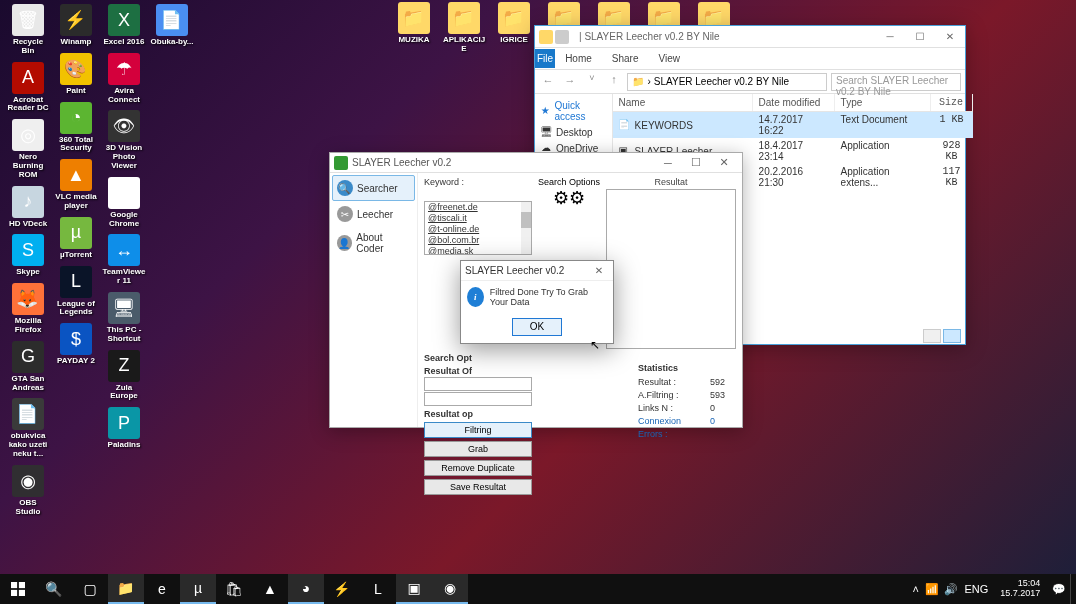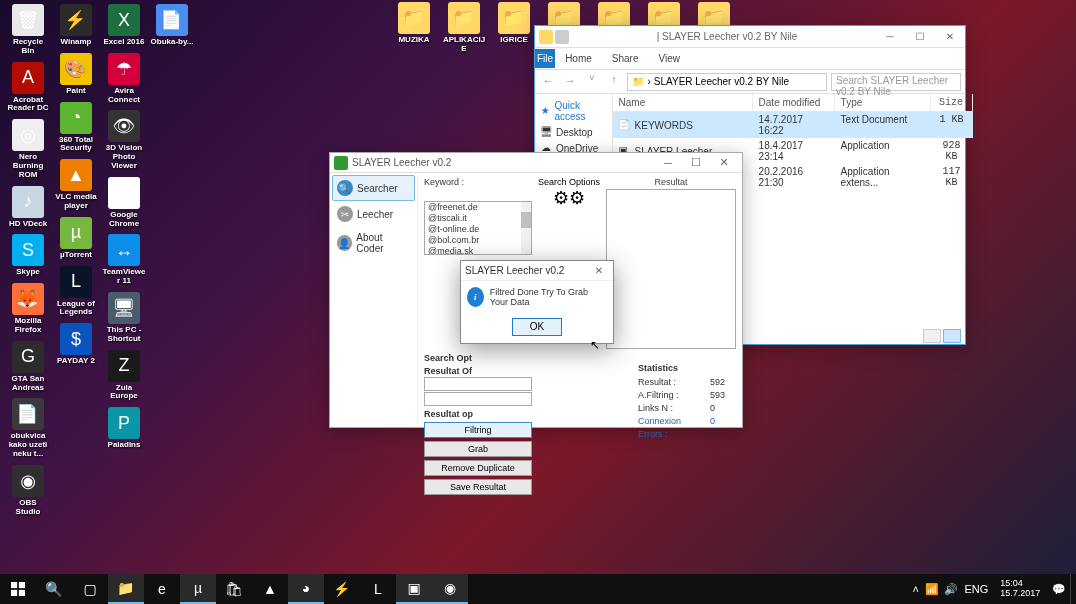--- a/index.html
+++ b/index.html
@@ -21,7 +21,7 @@
 .explorer-titlebar { height: 22px; background: #fff; display: flex; align-items: center; font-size: 10px; border-bottom: 1px solid #e0e0e0; }
 .explorer-titlebar .icons { display: flex; gap: 2px; padding: 0 4px; }
 .explorer-titlebar .qat-ico { width: 14px; height: 14px; background: #ffd868; border-radius: 2px; }
-.explorer-titlebar .title { flex: 1; padding-left: 6px; color: #666; text-align: center; }
+.explorer-titlebar .title { flex: 1; padding-left: 6px; color: #666; }
 .explorer-titlebar .winbtns { display: flex; }
 .explorer-titlebar .winbtn { width: 30px; height: 20px; text-align: center; line-height: 20px; font-size: 10px; color: #666; cursor: pointer; }
 .explorer-ribbon { height: 22px; display: flex; align-items: center; font-size: 10px; border-bottom: 1px solid #e0e0e0; }

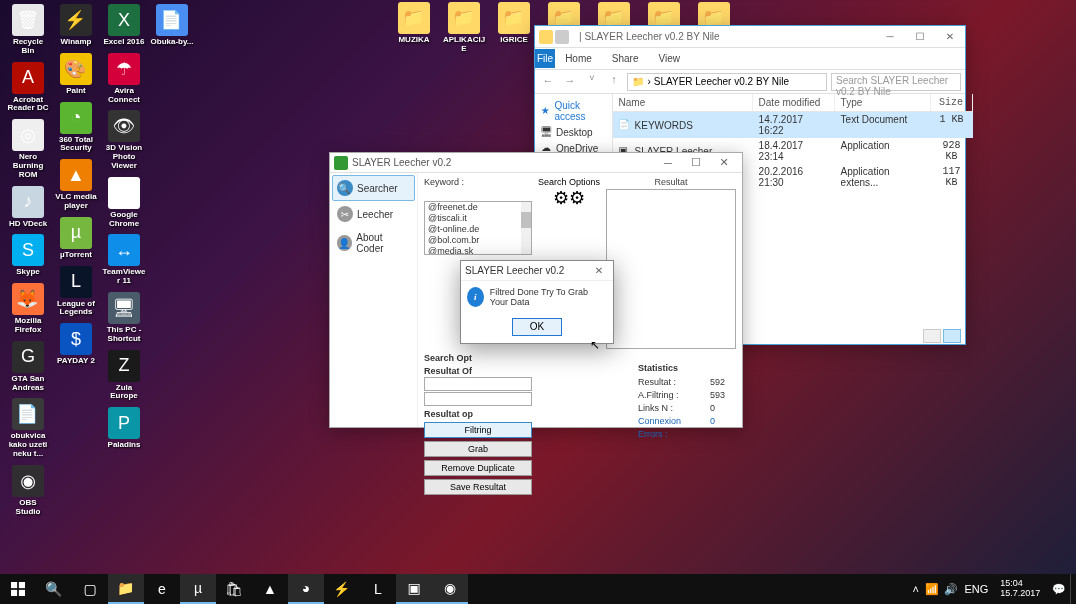--- a/index.html
+++ b/index.html
@@ -68,7 +68,7 @@
 .kw-block { width: 108px; }
 .kw-label { font-size: 9px; color: #333; margin-bottom: 14px; }
 .kw-list { border: 1px solid #aaa; height: 54px; overflow: hidden; font-size: 9px; background: #fff; position: relative; }
-.kw-list .kw { padding: 0 3px; line-height: 11px; color: #333; }
+.kw-list .kw { padding: 0 3px; line-height: 11px; color: #333; text-decoration: underline; }
 .kw-list .scroll { position: absolute; right: 0; top: 0; width: 10px; height: 100%; background: #f0f0f0; }
 .kw-list .thumb { position: absolute; right: 0; top: 10px; width: 10px; height: 16px; background: #c0c0c0; }
 .so-block { font-size: 9px; text-align: center; }

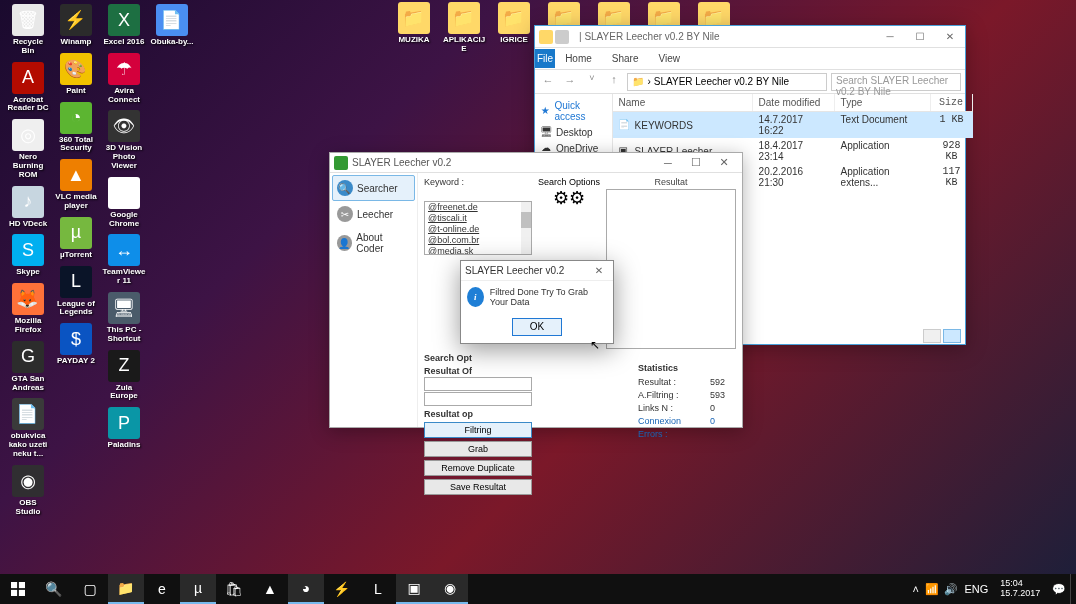--- a/index.html
+++ b/index.html
@@ -107,7 +107,7 @@
 .taskbar .spacer { flex: 1; }
 .taskbar .tray { display: flex; align-items: center; gap: 6px; padding-right: 4px; color: #fff; font-size: 9px; }
 .taskbar .tray .tico { font-size: 11px; cursor: pointer; }
-.taskbar .clock { line-height: 1.1; padding: 0 6px; cursor: pointer; }
+.taskbar .clock { text-align: right; line-height: 1.1; padding: 0 6px; cursor: pointer; }
 .taskbar .showdesk { width: 6px; height: 30px; border-left: 1px solid #444; cursor: pointer; }
 </style>
 </head>

